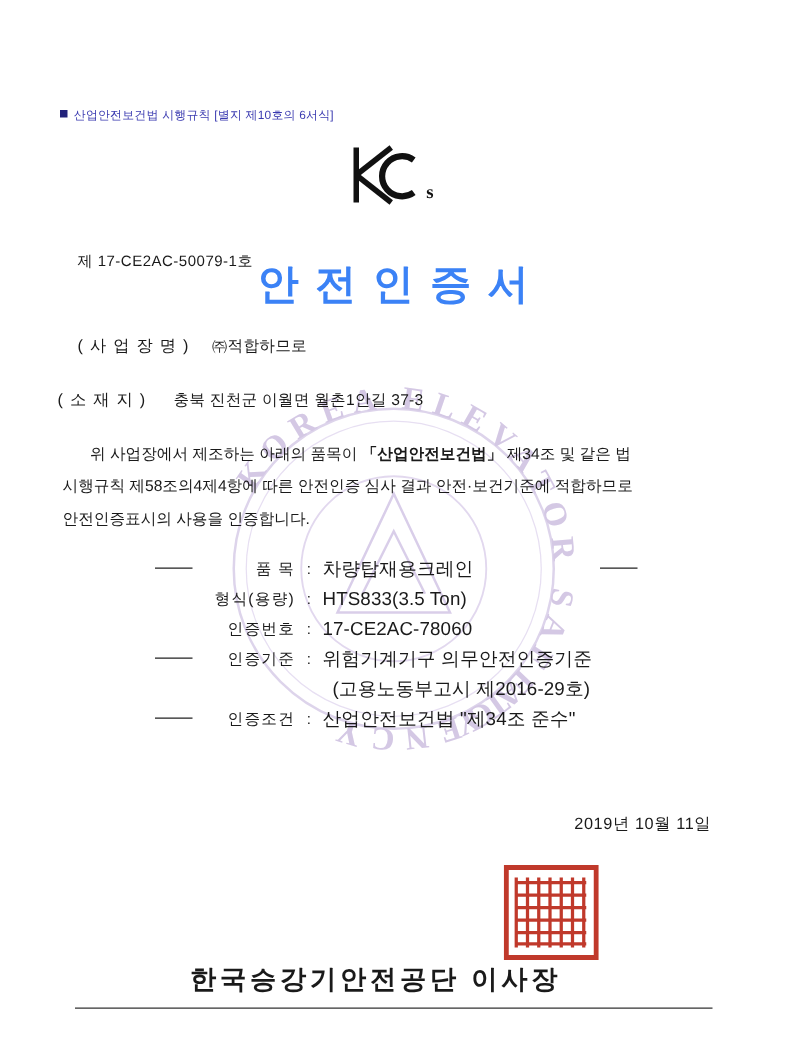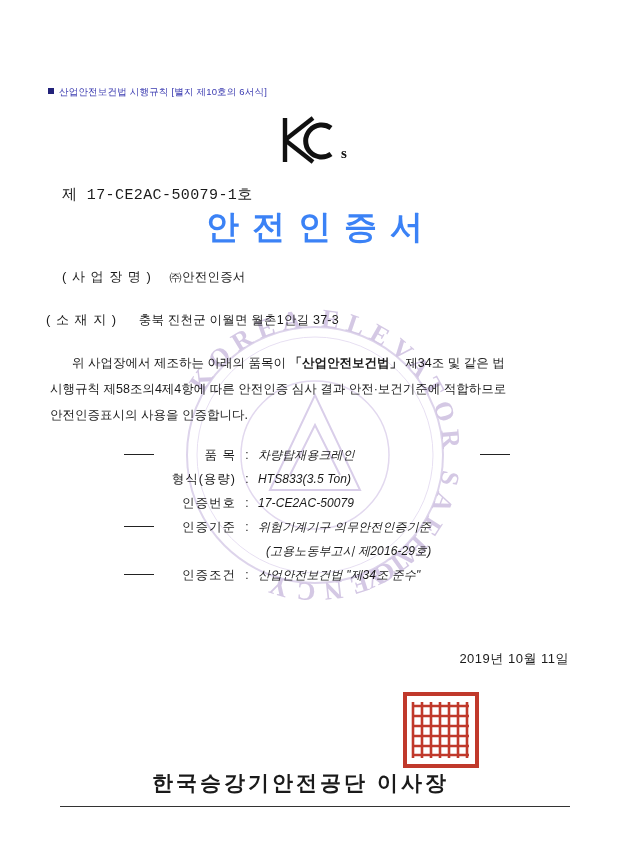--- a/index.html
+++ b/index.html
@@ -62,11 +62,10 @@
   .cert-no {
     position: absolute;
     left: 62px;
-    top: 185px;
-    font-size: 15px;
+    top: 201px;
+    font-size: 12px;
     letter-spacing: 0.4px;
     white-space: nowrap;
-    font-family: Liberation Mono, monospace;
   }
 
   

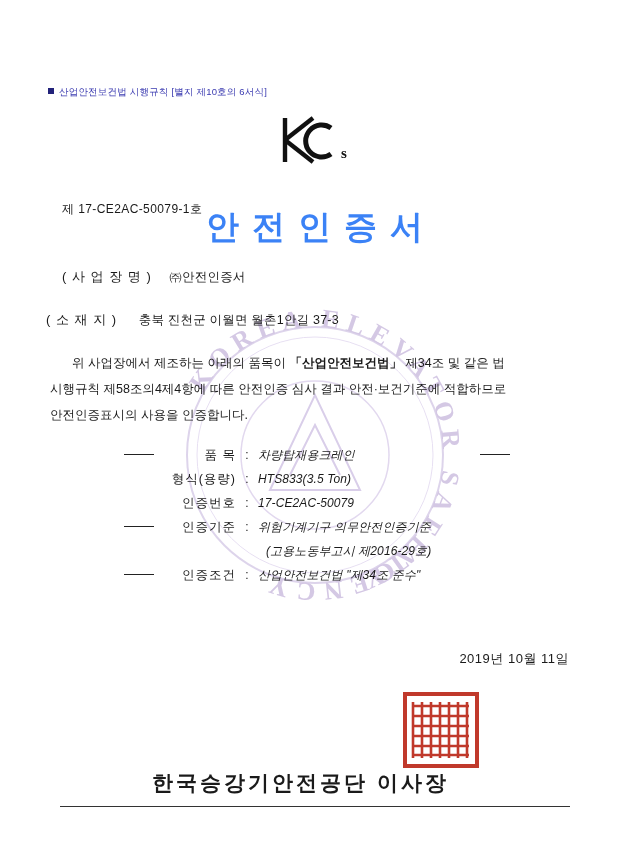--- a/index.html
+++ b/index.html
@@ -263,7 +263,7 @@
 
   <div class="field-row row-company">
     <span class="lbl">( 사 업 장 명 )</span>
-    <span class="val">㈜안전인증서</span>
+    <span class="val">㈜적합하므로</span>
   </div>
 
   <div class="field-row row-address">

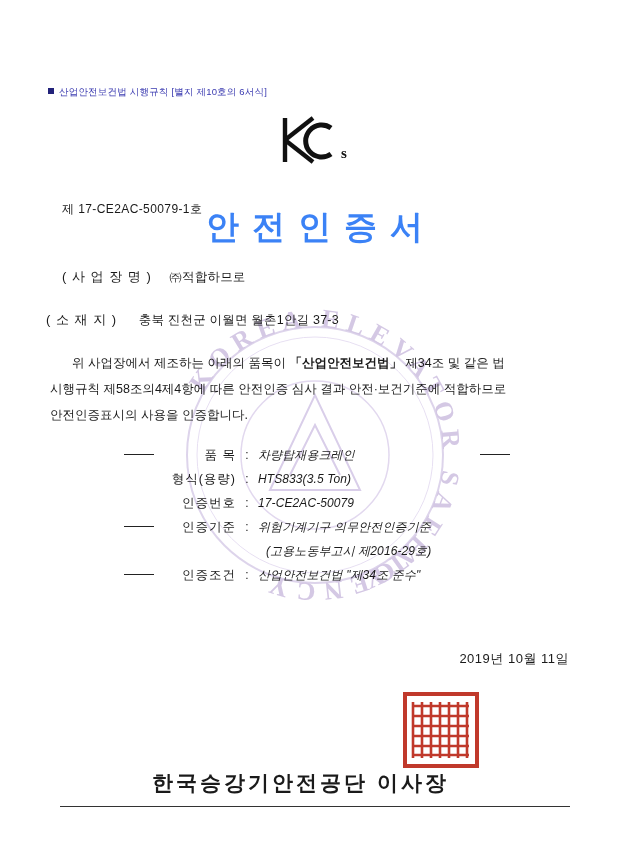--- a/index.html
+++ b/index.html
@@ -155,9 +155,8 @@
   }
   .d-val {
     flex: 1;
-    font-size: 12px;
+    font-size: 15px;
     letter-spacing: 0.1px;
-    font-style: italic;
   }
   .d-tail {
     width: 40px;

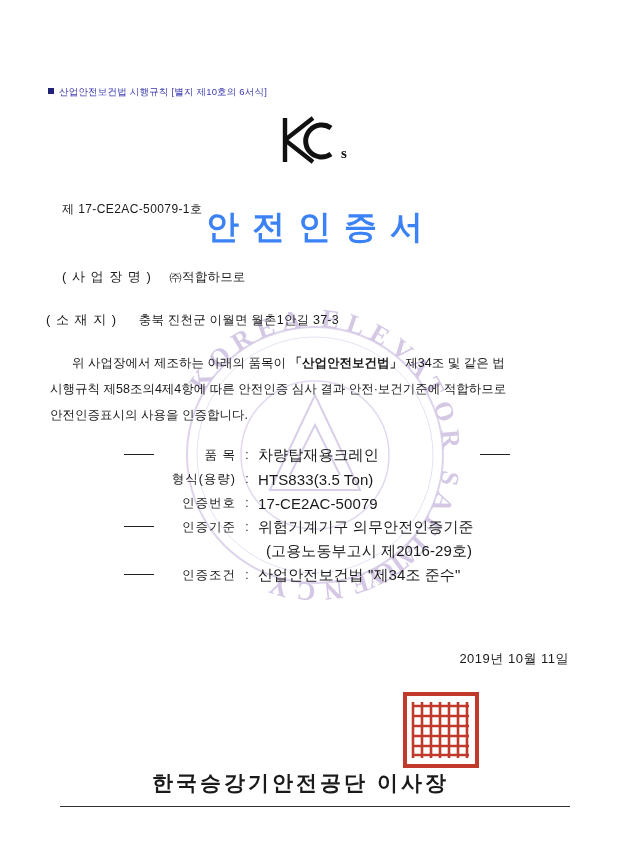--- a/index.html
+++ b/index.html
@@ -300,7 +300,7 @@
       <span class="d-dash"></span>
       <span class="d-key">인증번호</span>
       <span class="d-colon">:</span>
-      <span class="d-val">17-CE2AC-50079</span>
+      <span class="d-val">17-CE2AC-78060</span>
       <span class="d-tail"></span>
     </div>
 

